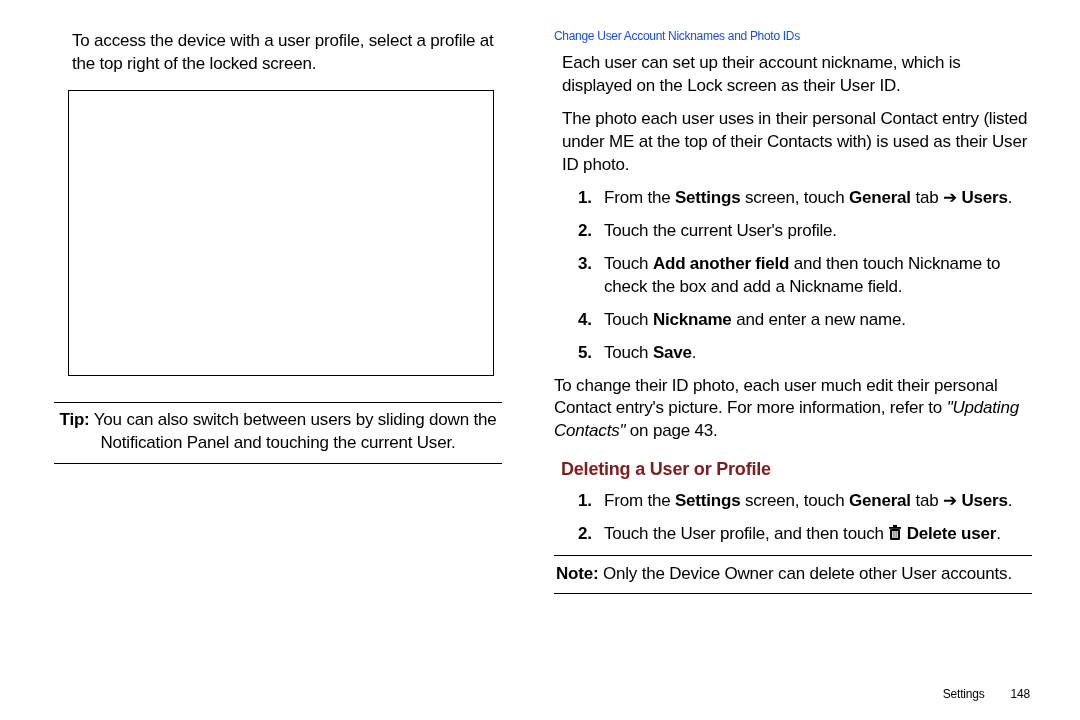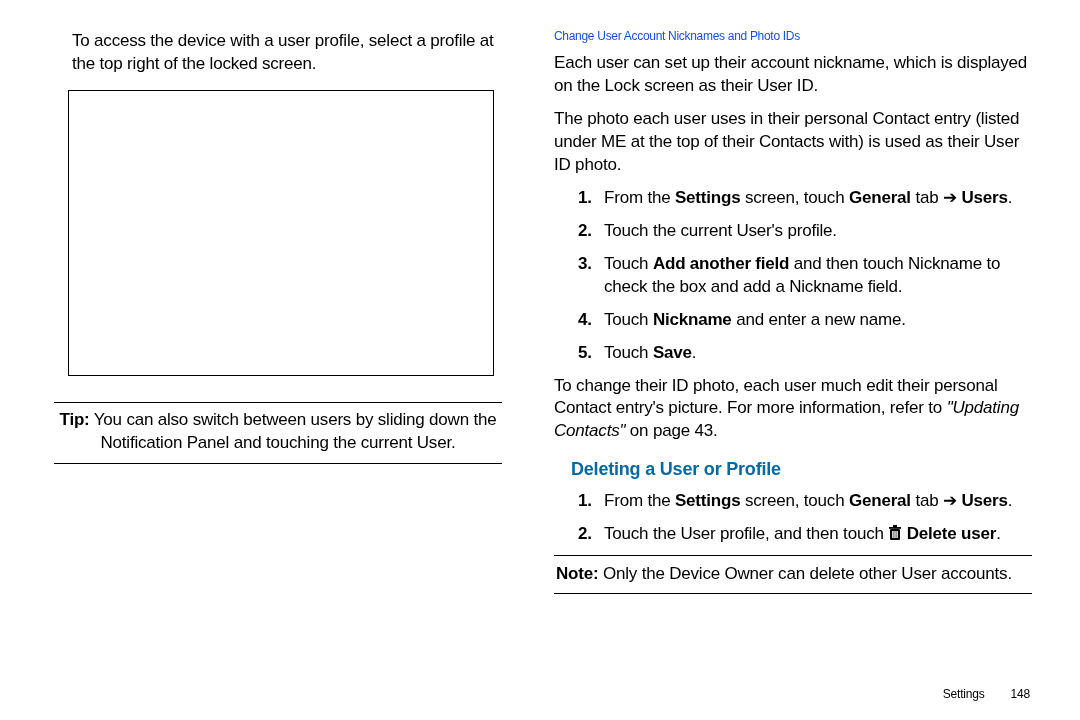--- a/index.html
+++ b/index.html
@@ -57,7 +57,7 @@
   }
 
   .para { margin: 4px 0 10px 0; }
-  .para-indent { margin-left: 0; }
+  .para-indent { margin-left: 8px; }
 
   ol.steps {
     list-style: none;

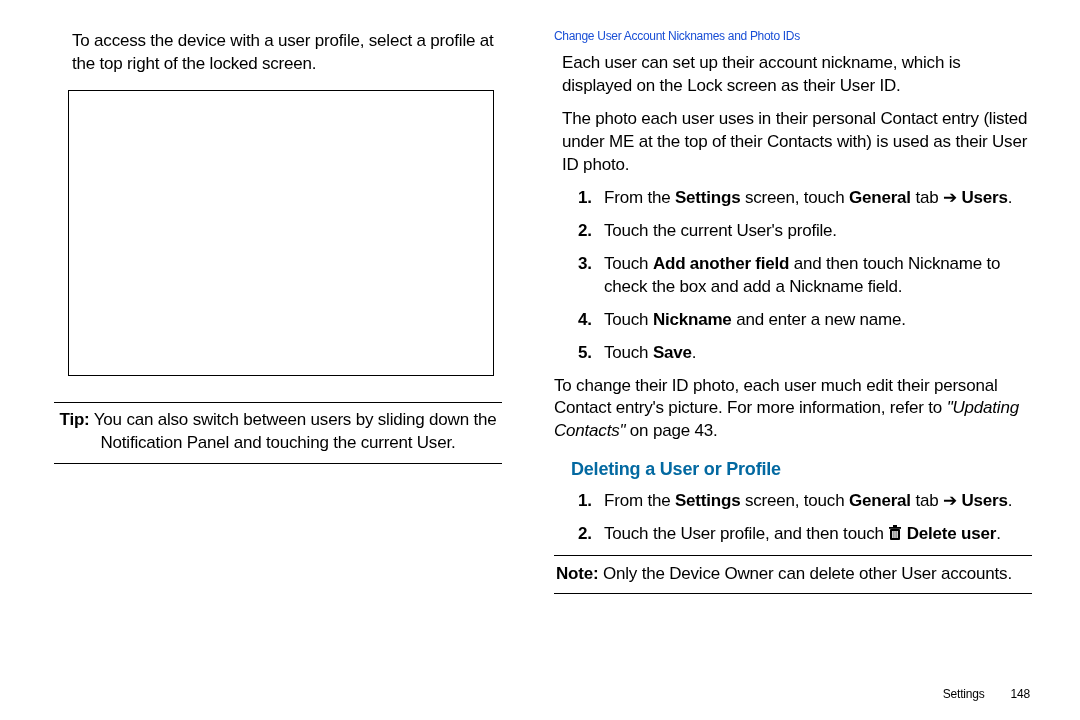--- a/index.html
+++ b/index.html
@@ -49,11 +49,11 @@
     margin-bottom: 8px;
   }
   .section-subheading {
-    color: #0369a1;
+    color: #7f1d1d;
     font-weight: 800;
     font-size: 18px;
     letter-spacing: -0.2px;
-    margin: 14px 0 8px 17px;
+    margin: 14px 0 8px 7px;
   }
 
   .para { margin: 4px 0 10px 0; }

